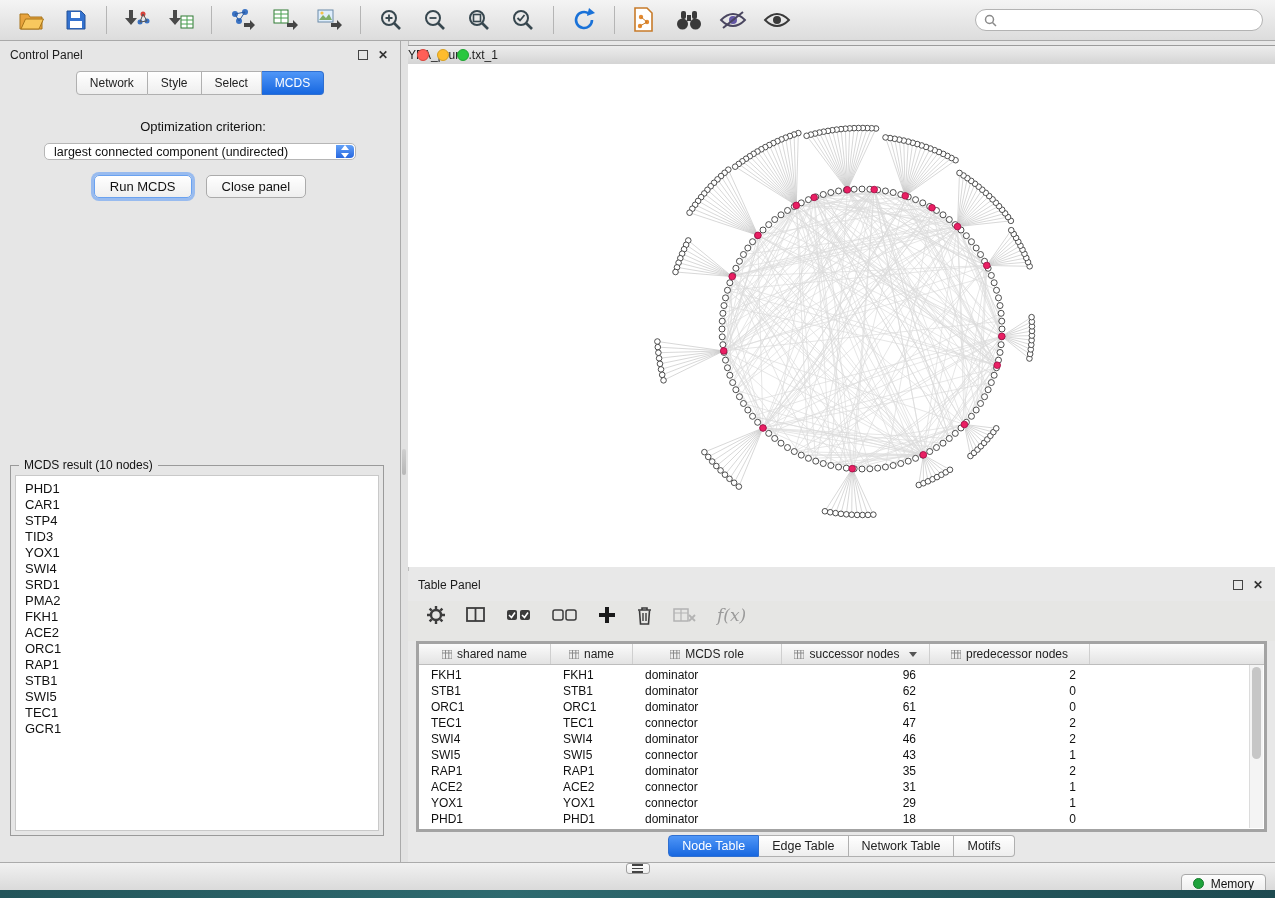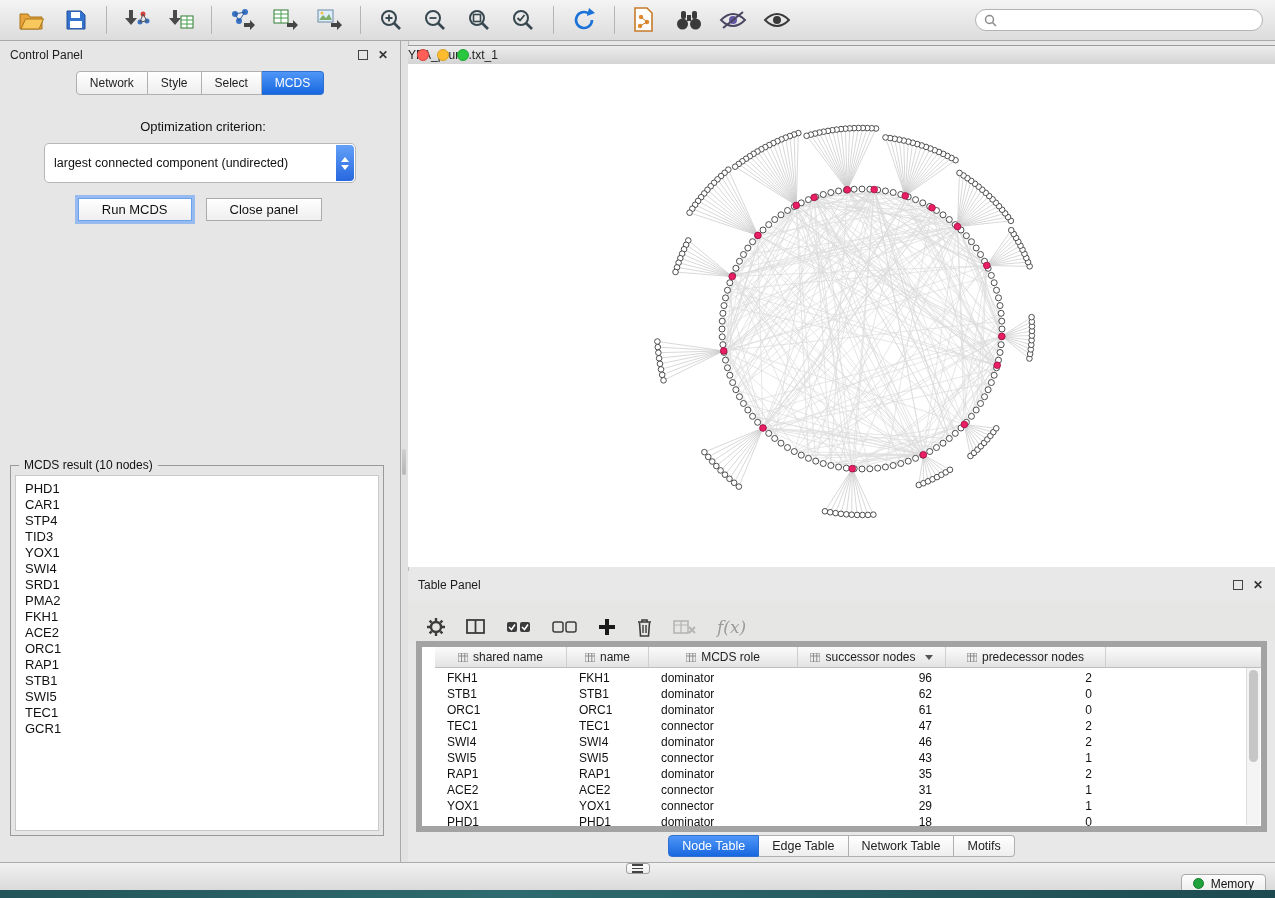--- a/index.html
+++ b/index.html
@@ -27,7 +27,7 @@
   .cp-tab:last-child{border-radius:0 4px 4px 0;}
   .cp-tab.active{background:linear-gradient(#4f96f7,#1767e0);color:#fff;border-color:#2f6fd0;}
   .cp-label{text-align:center;margin-top:24px;font-size:13px;color:#111;padding-left:6px;}
-  .cp-select{position:relative;width:312px;height:40px;margin:9px auto 0 auto;background:#fff;border:1px solid #b6b6b6;border-radius:5px;
+  .cp-select{position:relative;width:312px;height:17px;margin:9px auto 0 auto;background:#fff;border:1px solid #b6b6b6;border-radius:5px;
     font-size:12.5px;display:flex;align-items:center;padding-left:9px;box-sizing:border-box;color:#111;}
   .sel-step{position:absolute;right:1px;top:1px;bottom:1px;width:18px;background:linear-gradient(#63a1f8,#2767df);border-radius:0 4px 4px 0;
     display:flex;flex-direction:column;align-items:center;justify-content:center;gap:3px;}

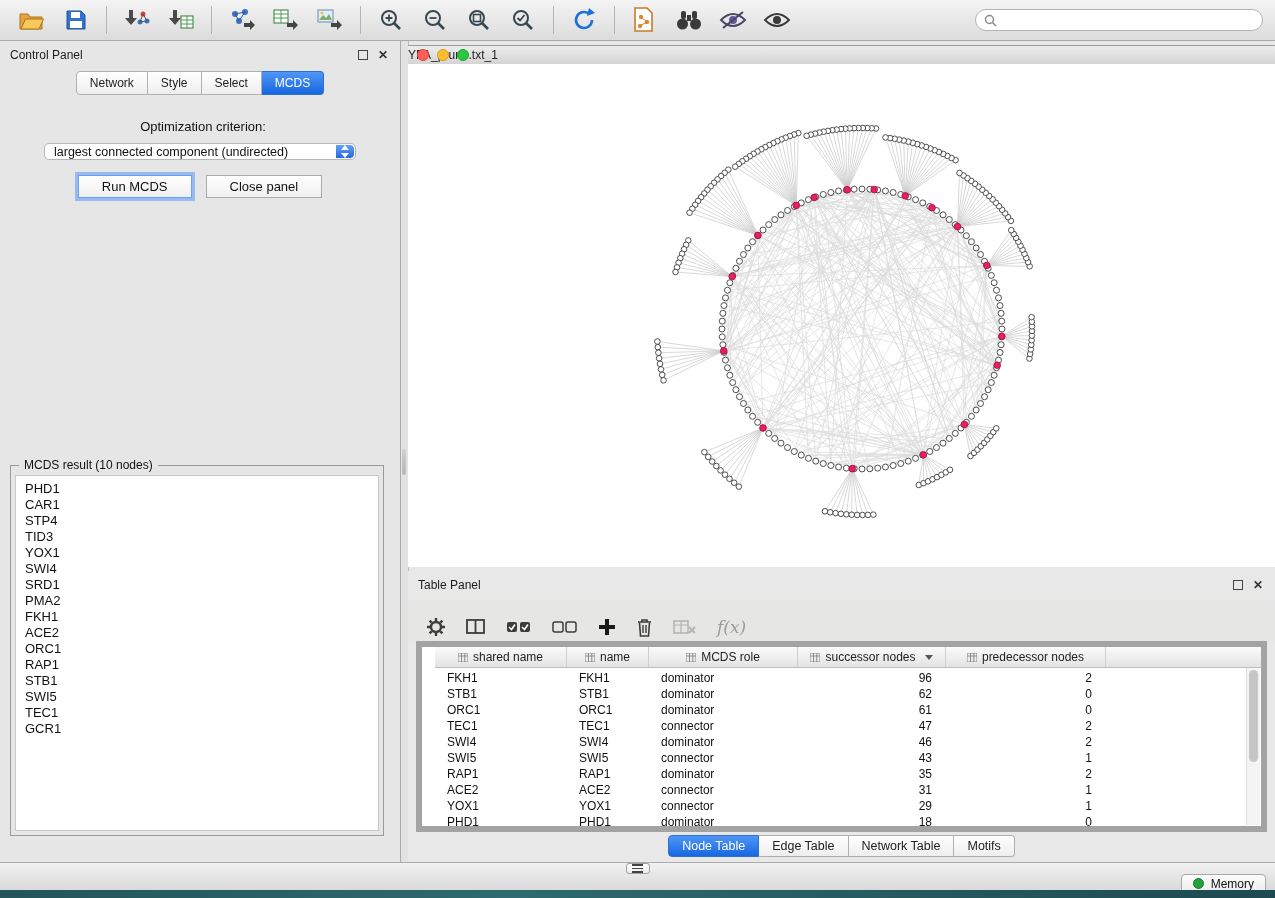--- a/index.html
+++ b/index.html
@@ -34,7 +34,7 @@
   .tri-up{width:0;height:0;border-left:4px solid transparent;border-right:4px solid transparent;border-bottom:5px solid #fff;}
   .tri-dn{width:0;height:0;border-left:4px solid transparent;border-right:4px solid transparent;border-top:5px solid #fff;}
   .cp-buttons{display:flex;justify-content:center;gap:14px;margin-top:15px;}
-  .mac-btn{background:linear-gradient(#ffffff,#efefef);border:1px solid #ababab;border-radius:0;padding:3px 23px;font-size:13px;color:#111;cursor:default;}
+  .mac-btn{background:linear-gradient(#ffffff,#efefef);border:1px solid #ababab;border-radius:5px;padding:3px 15px;font-size:13px;color:#111;cursor:default;}
   .mac-btn.focused{box-shadow:0 0 0 3px rgba(88,152,246,.55);border-color:#6aa2f0;}
   .result-group{position:absolute;left:10px;right:16px;top:424px;bottom:26px;border:1px solid #9a9a9a;}
   .result-legend{position:absolute;top:-8px;left:8px;background:#e6e6e6;padding:0 5px;font-size:12px;color:#111;}

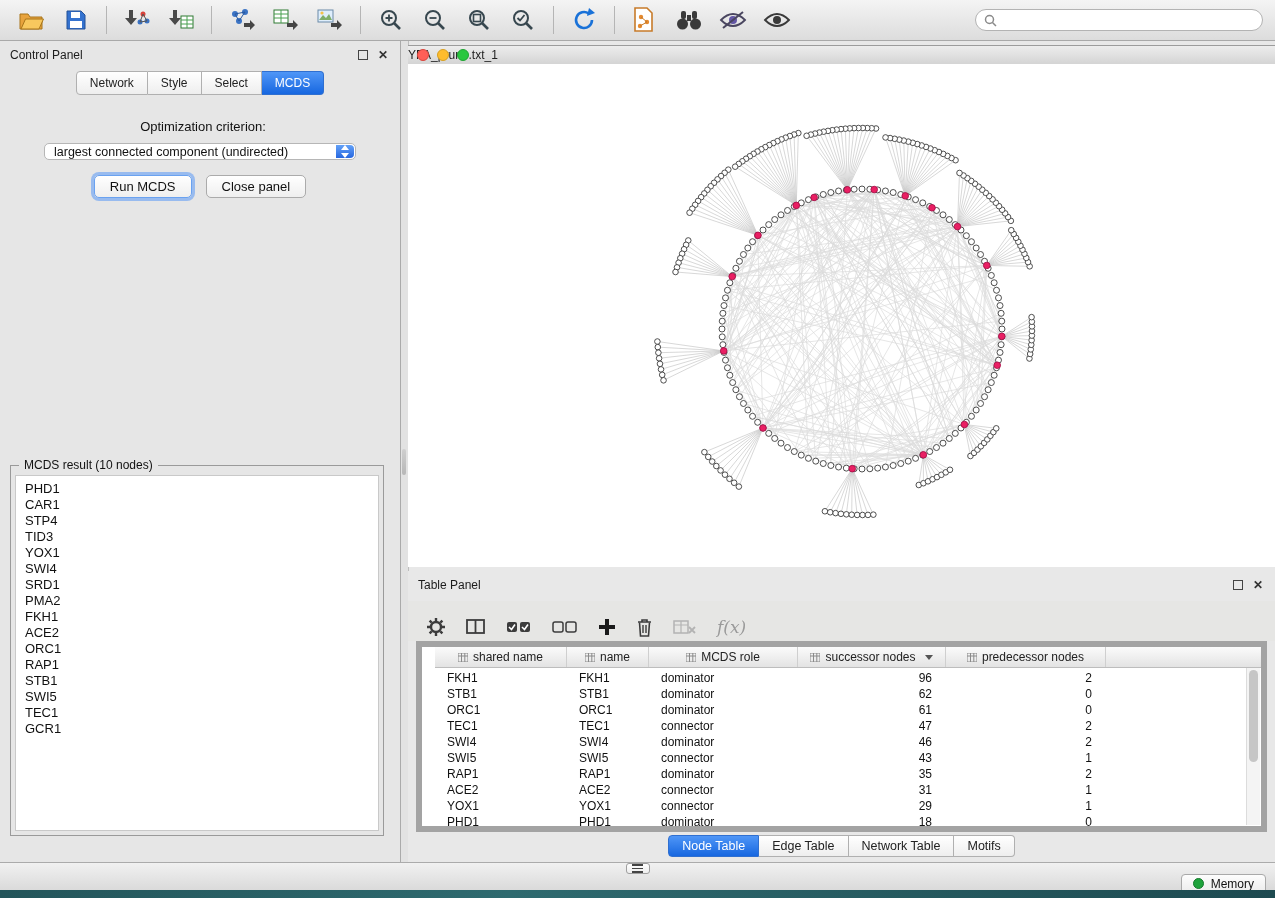--- a/index.html
+++ b/index.html
@@ -56,7 +56,7 @@
 
   
   .table-panel{position:absolute;top:530px;left:0;right:0;bottom:0;background:#e8e8e8;}
-  .tp-toolbar{margin:4px 0 0 0;height:40px;background:#e6e6e4;display:flex;align-items:flex-end;padding-left:18px;gap:20px;}
+  .tp-toolbar{margin:4px 0 0 0;height:40px;background:#e6e6e4;display:flex;align-items:flex-start;padding-left:18px;gap:20px;}
   .tp-ic{display:flex;align-items:center;justify-content:center;height:28px;}
   .fx{font-family:"DejaVu Serif",serif;font-style:italic;font-size:17px;color:#9a9a9a;}
   .ttable{position:absolute;left:8px;right:8px;top:70px;bottom:30px;background:#fff;border:6px solid #a3a3a3;box-sizing:border-box;overflow:hidden;padding-left:13px;}

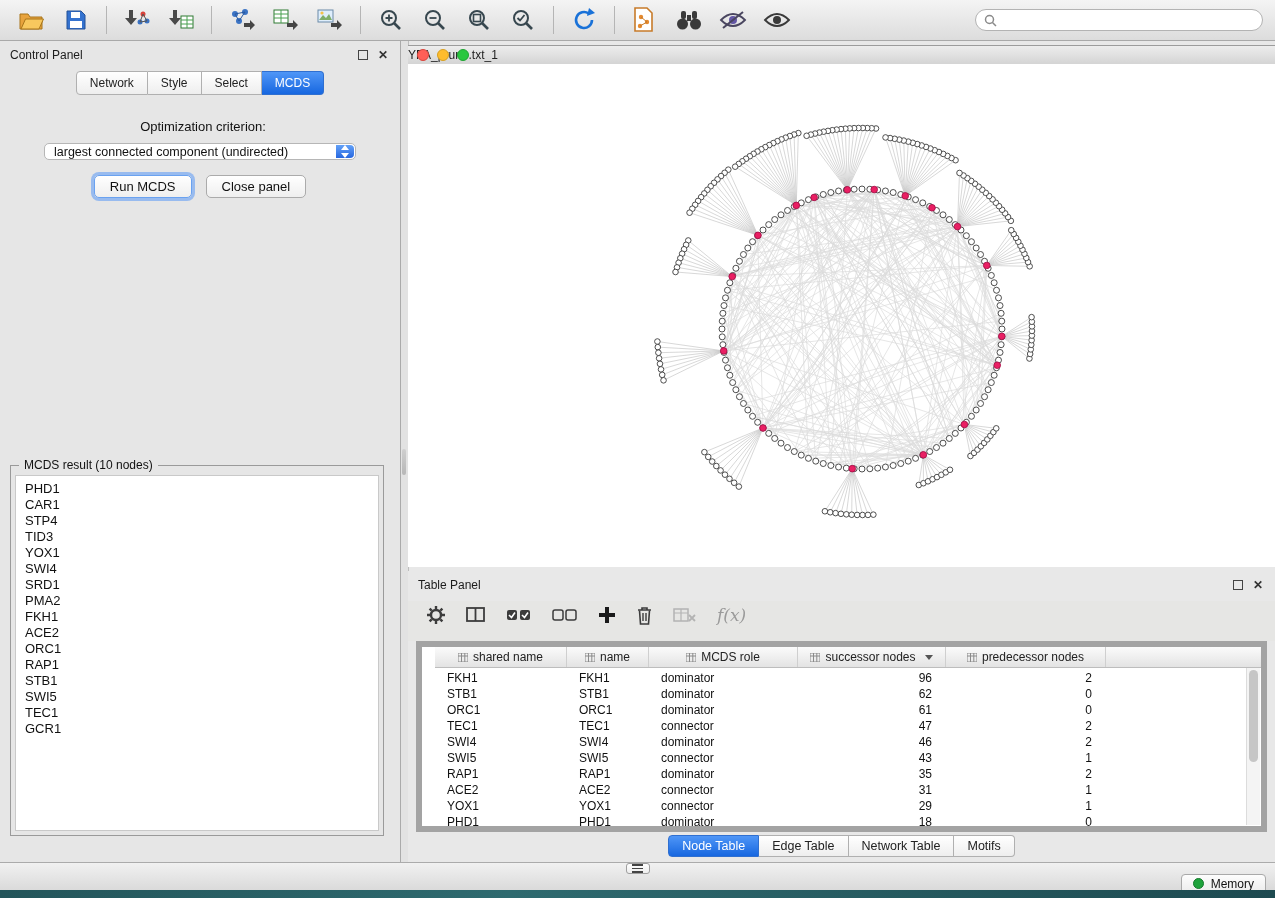--- a/index.html
+++ b/index.html
@@ -59,7 +59,7 @@
   .tp-toolbar{margin:4px 0 0 0;height:40px;background:#e6e6e4;display:flex;align-items:flex-start;padding-left:18px;gap:20px;}
   .tp-ic{display:flex;align-items:center;justify-content:center;height:28px;}
   .fx{font-family:"DejaVu Serif",serif;font-style:italic;font-size:17px;color:#9a9a9a;}
-  .ttable{position:absolute;left:8px;right:8px;top:70px;bottom:30px;background:#fff;border:6px solid #a3a3a3;box-sizing:border-box;overflow:hidden;padding-left:13px;}
+  .ttable{position:absolute;left:8px;right:8px;top:70px;bottom:30px;background:#fff;border:3px solid #a3a3a3;box-sizing:border-box;overflow:hidden;}
   .thead{display:flex;height:20px;background:linear-gradient(#fbfbfb,#e3e3e3);border-bottom:1px solid #bdbdbd;font-size:12px;color:#222;}
   .thc{display:flex;align-items:center;justify-content:center;gap:5px;border-right:1px solid #cfcfcf;box-sizing:border-box;height:100%;}
   .c0{width:132px;} .c1{width:82px;} .c2{width:149px;} .c3{width:148px;} .c4{width:160px;}

